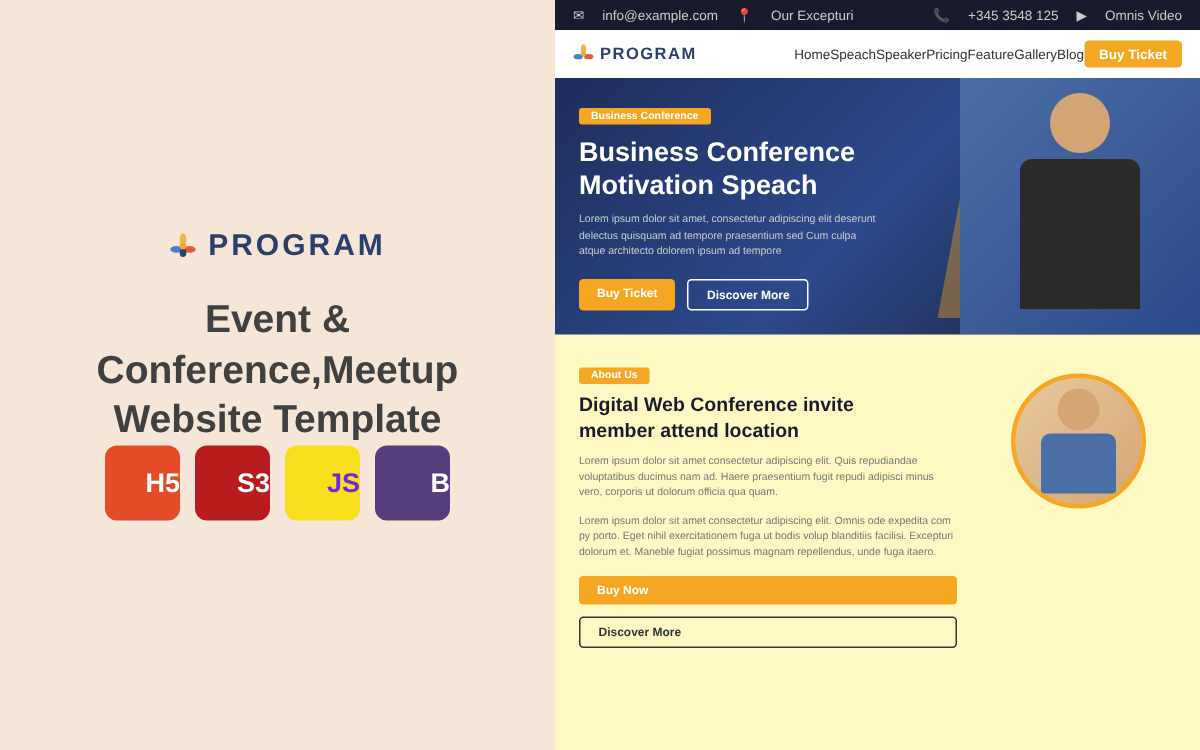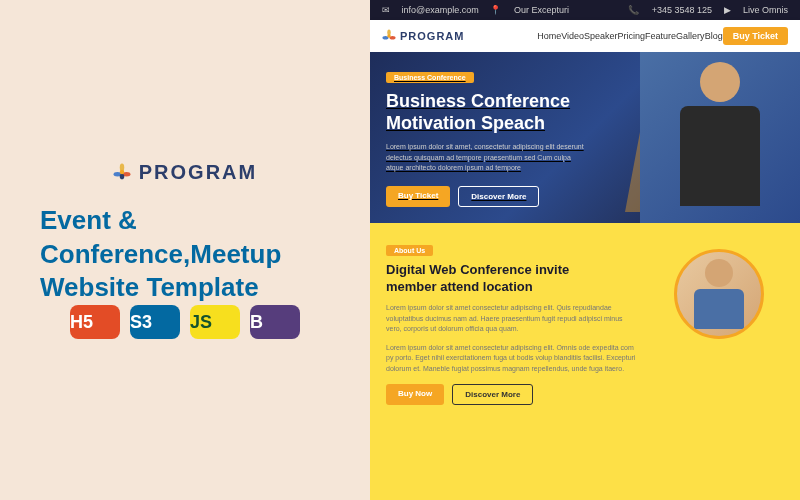--- a/index.html
+++ b/index.html
@@ -384,7 +384,7 @@
       <span>📞</span>
       <span>+345 3548 125</span>
       <span>▶</span>
-      <span>Live Omnis</span>
+      <span>Omnis Video</span>
     </div>
   </div>
 

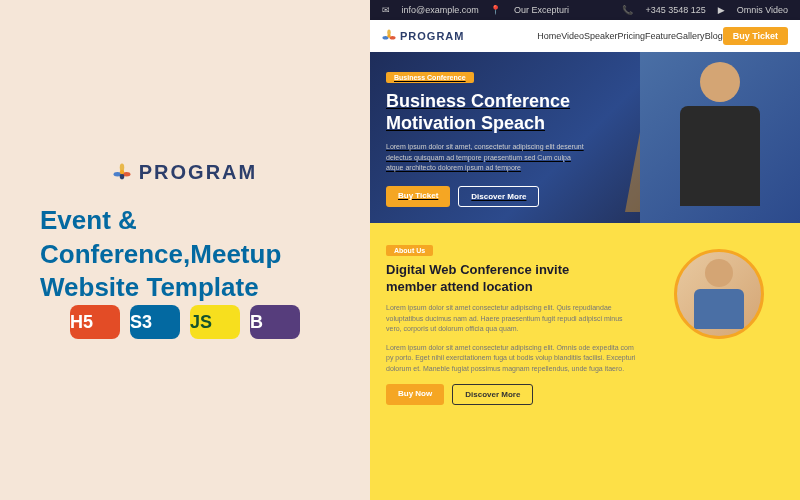--- a/index.html
+++ b/index.html
@@ -400,7 +400,7 @@
     </div>
     <div class="nav-links">
       <span class="nav-link">Home</span>
-      <span class="nav-link">Video</span>
+      <span class="nav-link">Speach</span>
       <span class="nav-link">Speaker</span>
       <span class="nav-link">Pricing</span>
       <span class="nav-link">Feature</span>

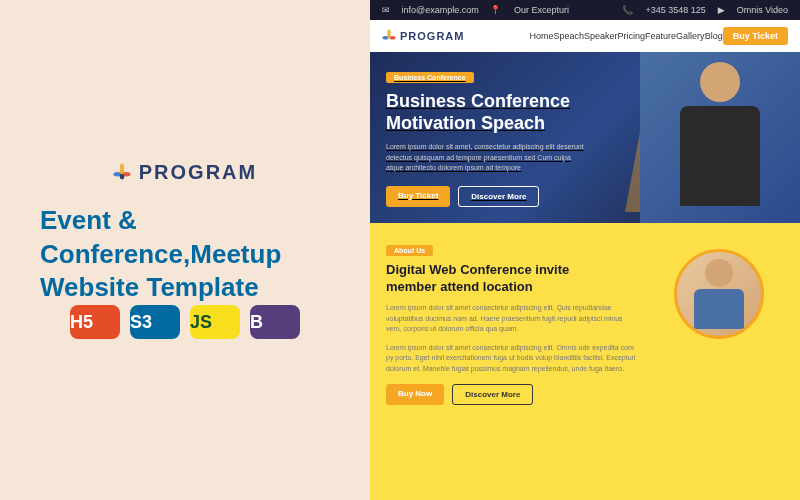--- a/index.html
+++ b/index.html
@@ -142,7 +142,6 @@
       display: flex;
       flex-direction: column;
       justify-content: center;
-      text-decoration: underline;
     }
     .hero-badge {
       background: #f5a623;

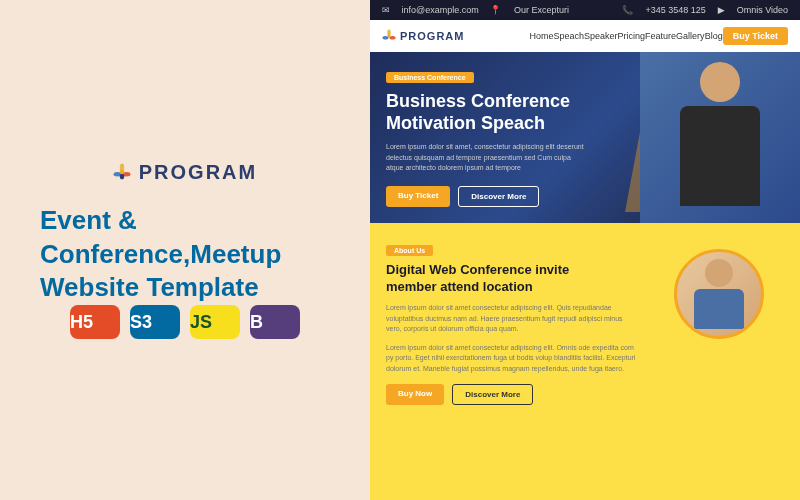--- a/index.html
+++ b/index.html
@@ -42,8 +42,8 @@
     .main-title {
       font-size: 26px;
       font-weight: 900;
-      color: #0369a1;
-      text-align: left;
+      color: #404040;
+      text-align: center;
       line-height: 1.3;
     }
     .tech-badges {

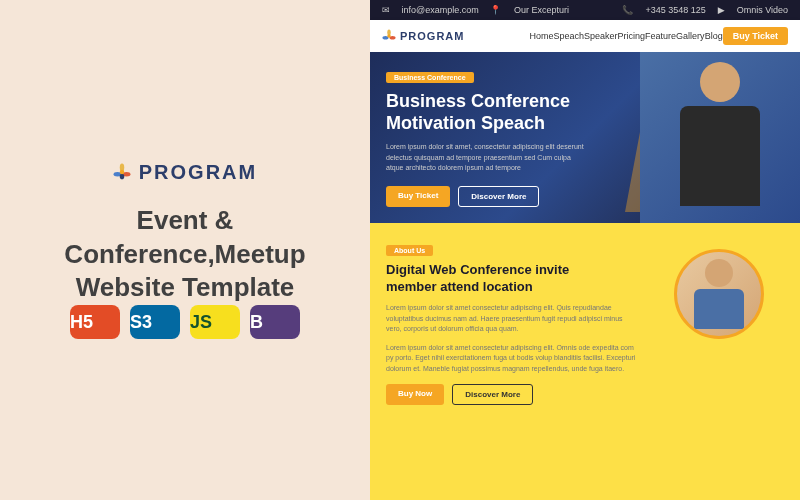--- a/index.html
+++ b/index.html
@@ -232,7 +232,7 @@
 
     
     .about-section {
-      background: #fde047;
+      background: #fef9c3;
       padding: 16px;
       display: flex;
       gap: 16px;

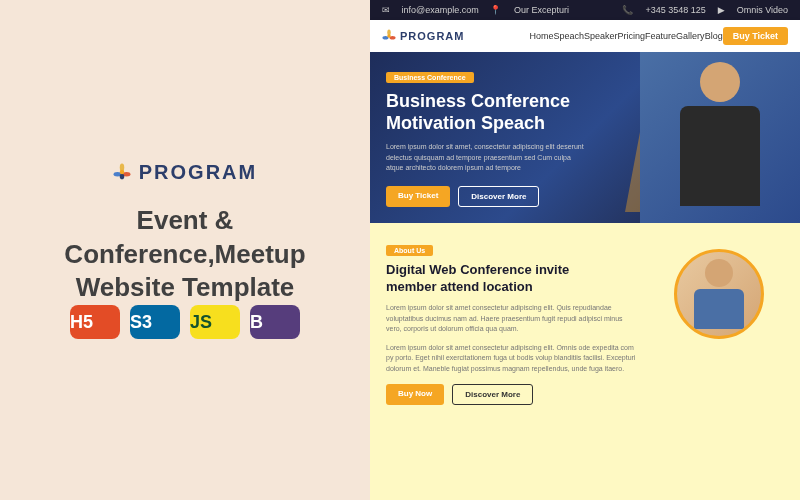--- a/index.html
+++ b/index.html
@@ -53,11 +53,11 @@
     }
     .badge {
       width: 50px;
-      height: 34px;
+      height: 50px;
       border-radius: 8px;
       display: flex;
       align-items: center;
-      justify-content: flex-start;
+      justify-content: flex-end;
       font-weight: 900;
       font-size: 18px;
       color: white;

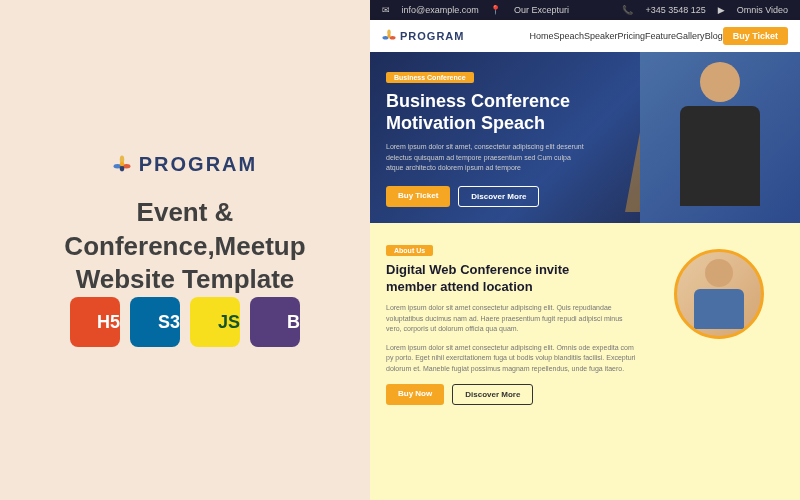--- a/index.html
+++ b/index.html
@@ -63,7 +63,7 @@
       color: white;
     }
     .badge-html { background: #e34c26; }
-    .badge-css { background: #0369a1; }
+    .badge-css { background: #b91c1c; }
     .badge-js { background: #f7df1e; color: #14532d; }
     .badge-b { background: #563d7c; }
 

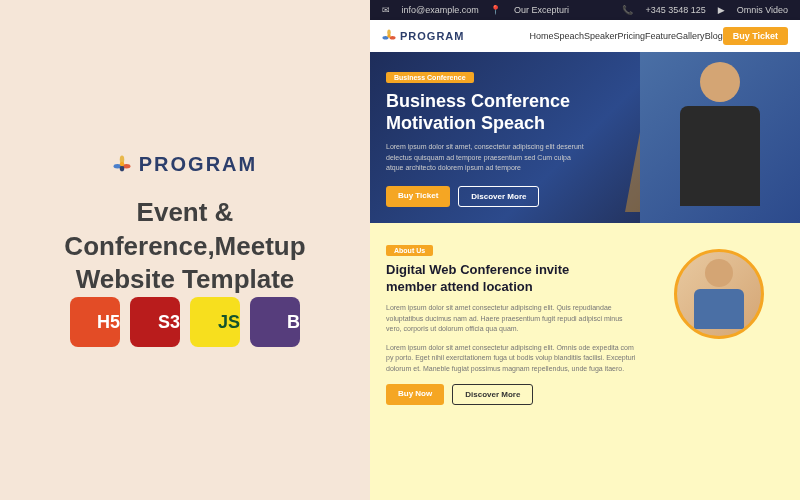--- a/index.html
+++ b/index.html
@@ -64,7 +64,7 @@
     }
     .badge-html { background: #e34c26; }
     .badge-css { background: #b91c1c; }
-    .badge-js { background: #f7df1e; color: #14532d; }
+    .badge-js { background: #f7df1e; color: #6d28d9; }
     .badge-b { background: #563d7c; }
 
     

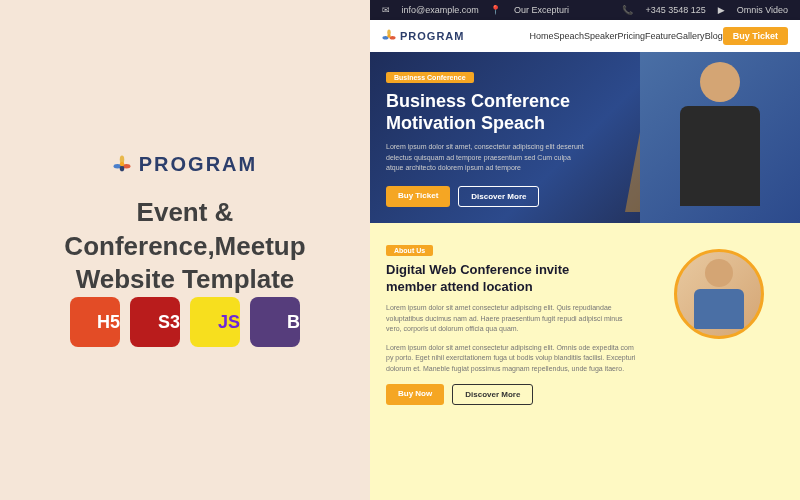--- a/index.html
+++ b/index.html
@@ -280,6 +280,7 @@
     .about-buttons {
       display: flex;
       gap: 8px;
+      flex-direction: column;
     }
     .about-right {
       width: 130px;

